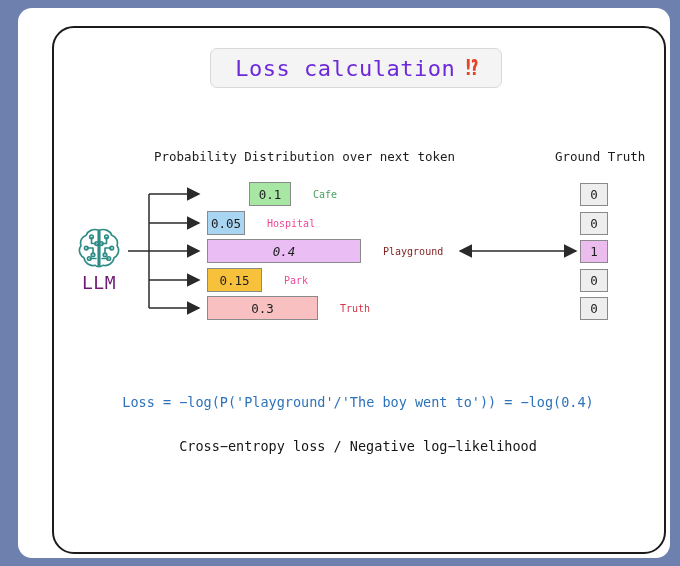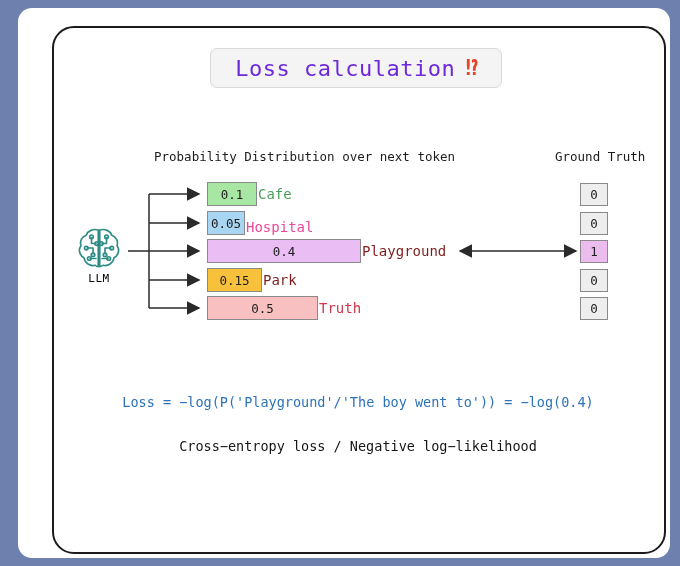--- a/index.html
+++ b/index.html
@@ -217,7 +217,7 @@
 
   <div id="rows-host">
       <div class="prob-row" style="top: 174px;">
-        <div class="prob-bar" style="width: 50px; background: rgb(168, 230, 163);">0.1</div>
+        <div class="prob-bar" style="width: 42px; background: rgb(168, 230, 163); margin-left: 42px;">0.1</div>
         <div class="prob-label" style="color: rgb(74, 158, 92);">Cafe</div>
       </div>
       <div class="prob-row" style="top: 203px; align-items: flex-end;">

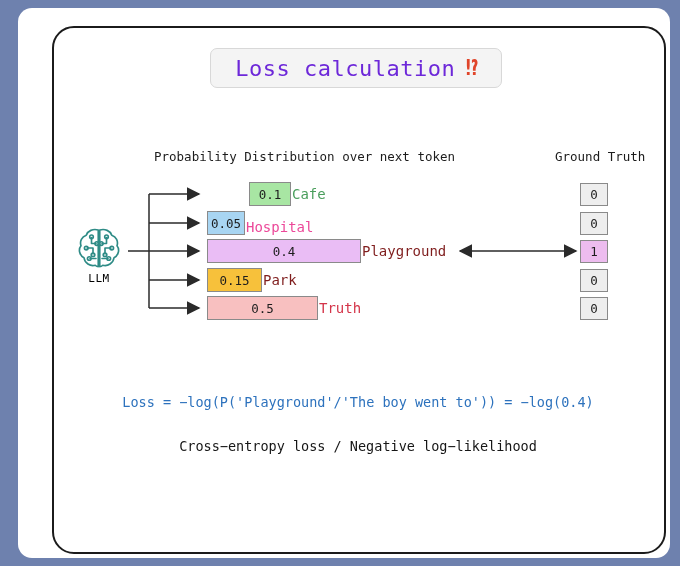--- a/index.html
+++ b/index.html
@@ -111,8 +111,8 @@
     color: #1d1d1d;
   }
   .prob-label {
-    margin-left: 1px;
-    font-size: 14px;
+    margin-left: 22px;
+    font-size: 10px;
     white-space: nowrap;
   }
 

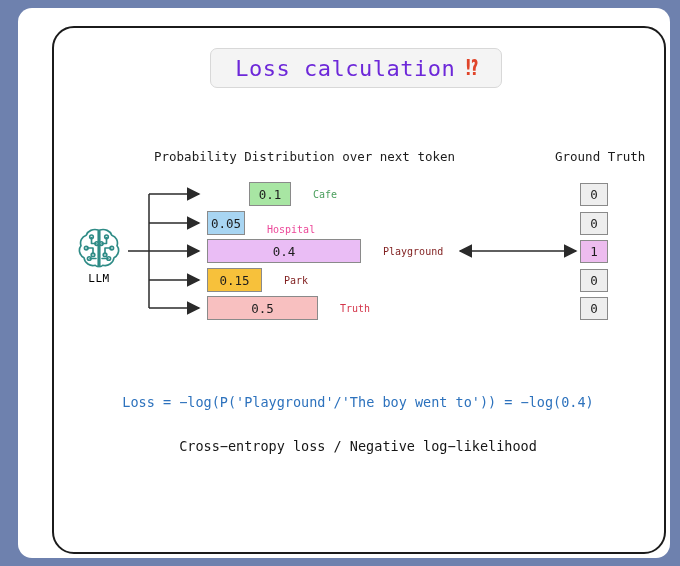--- a/index.html
+++ b/index.html
@@ -220,7 +220,7 @@
         <div class="prob-bar" style="width: 42px; background: rgb(168, 230, 163); margin-left: 42px;">0.1</div>
         <div class="prob-label" style="color: rgb(74, 158, 92);">Cafe</div>
       </div>
-      <div class="prob-row" style="top: 203px; align-items: flex-end;">
+      <div class="prob-row" style="top: 203px;">
         <div class="prob-bar" style="width: 38px; background: rgb(168, 213, 242);">0.05</div>
         <div class="prob-label" style="color: #ec4899;">Hospital</div>
       </div>

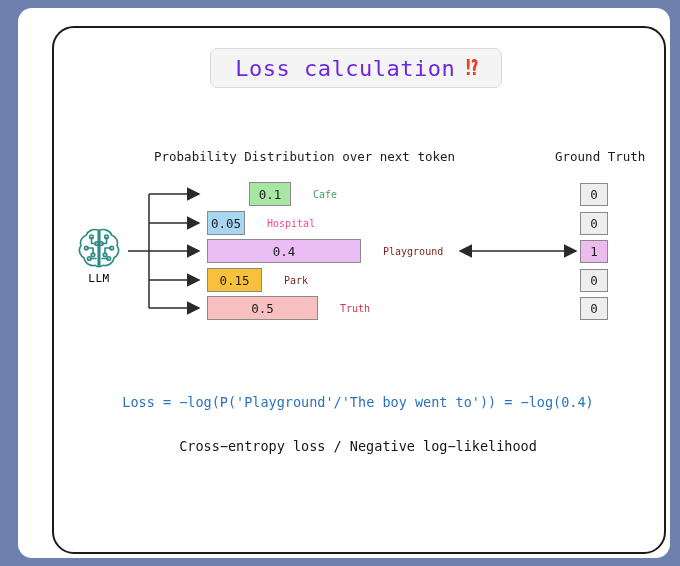--- a/index.html
+++ b/index.html
@@ -225,7 +225,7 @@
         <div class="prob-label" style="color: #ec4899;">Hospital</div>
       </div>
       <div class="prob-row" style="top: 231px;">
-        <div class="prob-bar" style="width: 154px; background: rgb(234, 189, 245);">0.4</div>
+        <div class="prob-bar" style="width: 154px; background: rgb(234, 189, 245); font-style: italic;">0.4</div>
         <div class="prob-label" style="color: #7f1d1d;">Playground</div>
       </div>
       <div class="prob-row" style="top: 260px; align-items: center;">

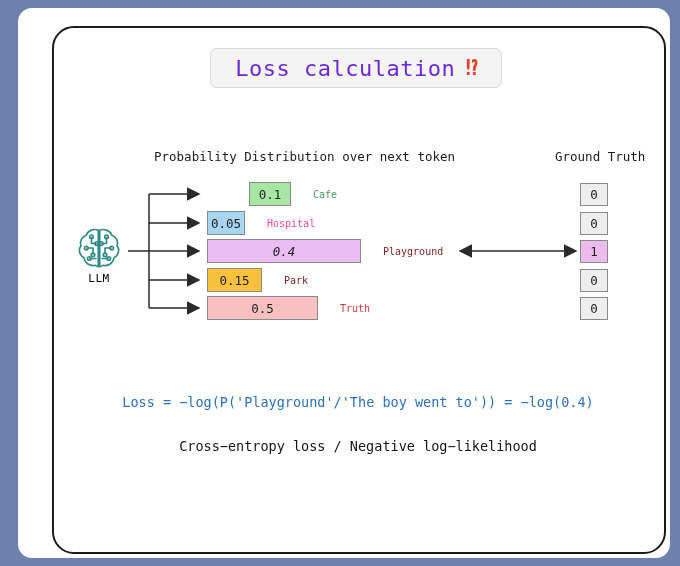--- a/index.html
+++ b/index.html
@@ -80,8 +80,8 @@
   #llm-icon { width: 48px; height: 48px; display: block; }
   #llm-label {
     margin-top: 0;
-    font-size: 11px;
-    color: #000000;
+    font-size: 18px;
+    color: #701a75;
     letter-spacing: 0.5px;
   }
 

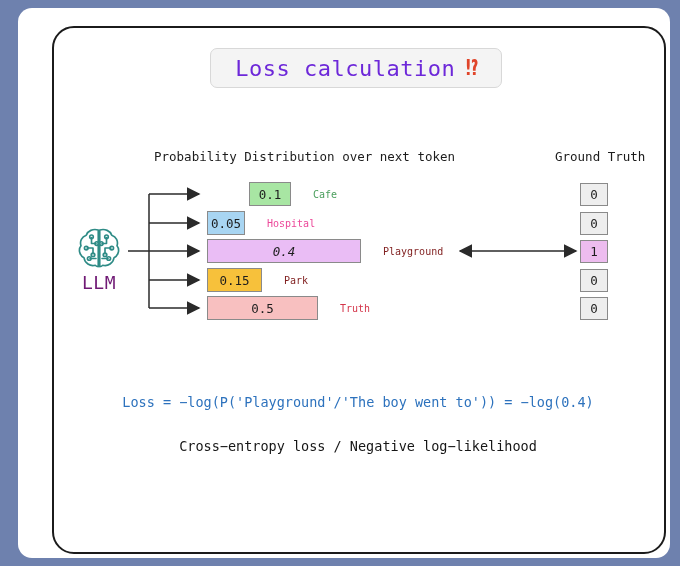--- a/index.html
+++ b/index.html
@@ -230,7 +230,7 @@
       </div>
       <div class="prob-row" style="top: 260px; align-items: center;">
         <div class="prob-bar" style="width: 55px; background: rgb(247, 193, 59);">0.15</div>
-        <div class="prob-label" style="color: #7f1d1d;">Park</div>
+        <div class="prob-label" style="color: #ec4899;">Park</div>
       </div>
       <div class="prob-row" style="top: 288px;">
         <div class="prob-bar" style="width: 111px; background: rgb(248, 192, 192);">0.5</div>

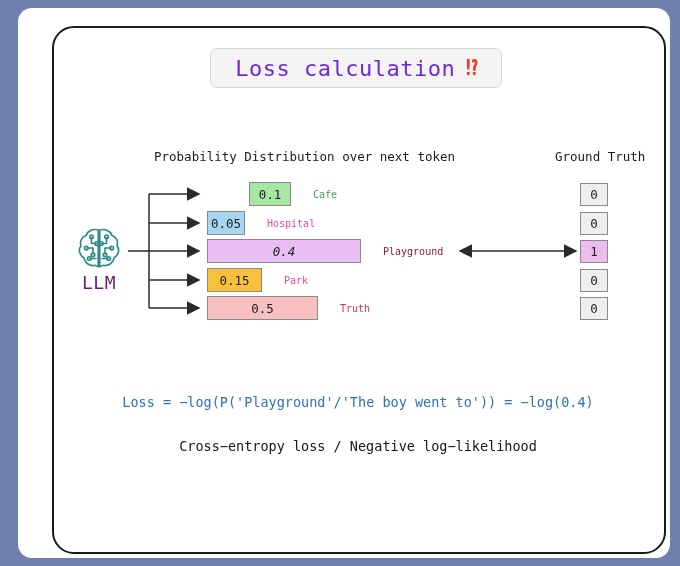--- a/index.html
+++ b/index.html
@@ -233,7 +233,7 @@
         <div class="prob-label" style="color: #ec4899;">Park</div>
       </div>
       <div class="prob-row" style="top: 288px;">
-        <div class="prob-bar" style="width: 111px; background: rgb(248, 192, 192);">0.5</div>
+        <div class="prob-bar" style="width: 111px; background: rgb(248, 192, 192);">0.3</div>
         <div class="prob-label" style="color: rgb(212, 53, 74);">Truth</div>
       </div>
     </div>

